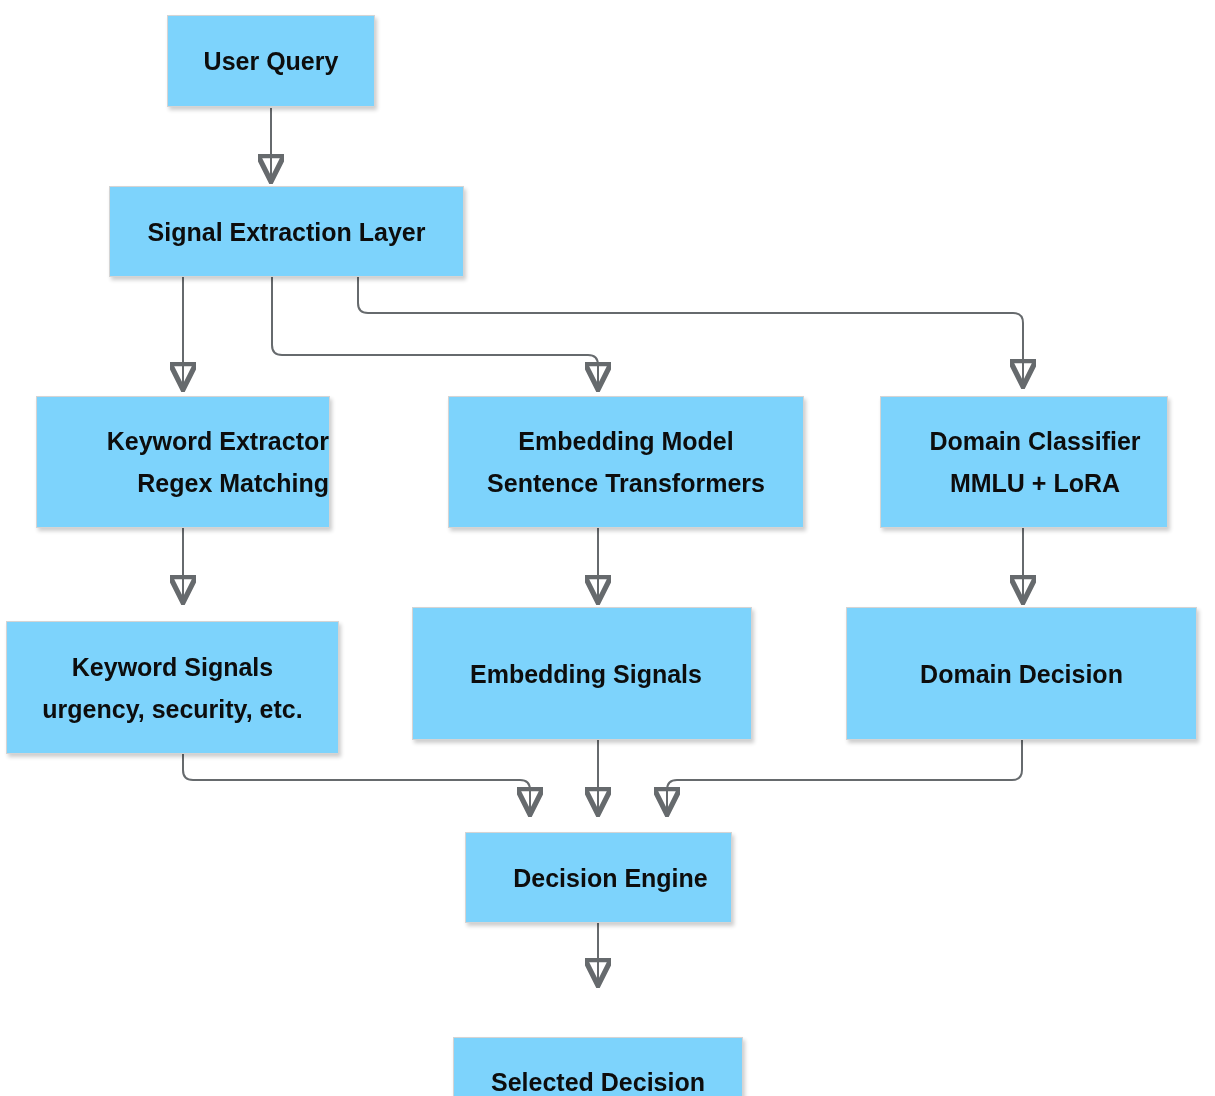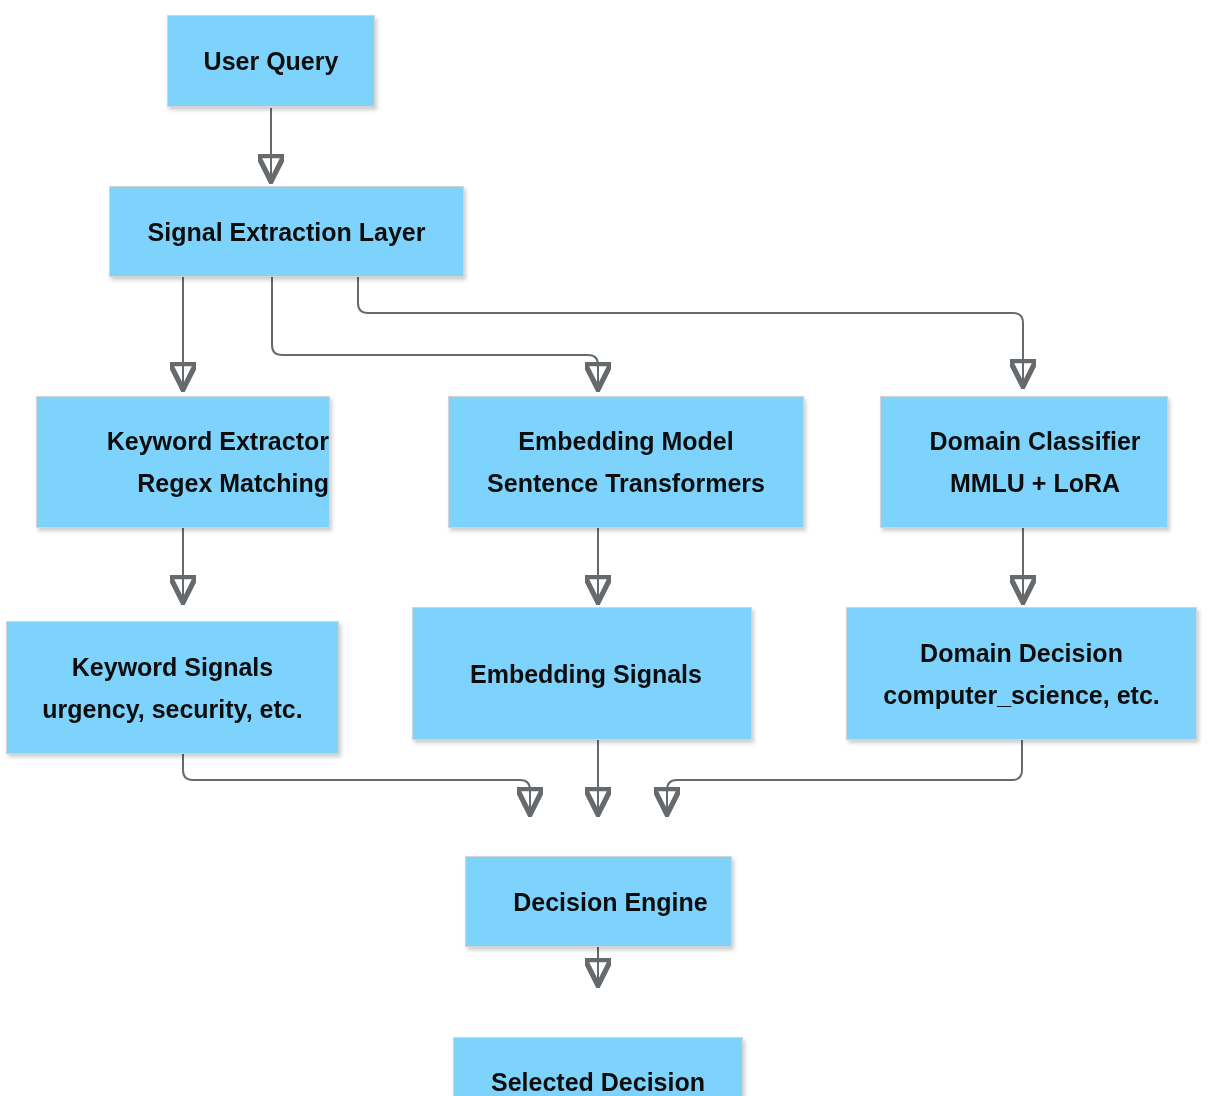--- a/index.html
+++ b/index.html
@@ -127,7 +127,6 @@
 
   <div class="node n-domain-signals">
     <span class="line">Domain Decision</span>
-    <span class="line">computer_science, etc.</span>
   </div>
 
   <div class="node n-decision-engine">

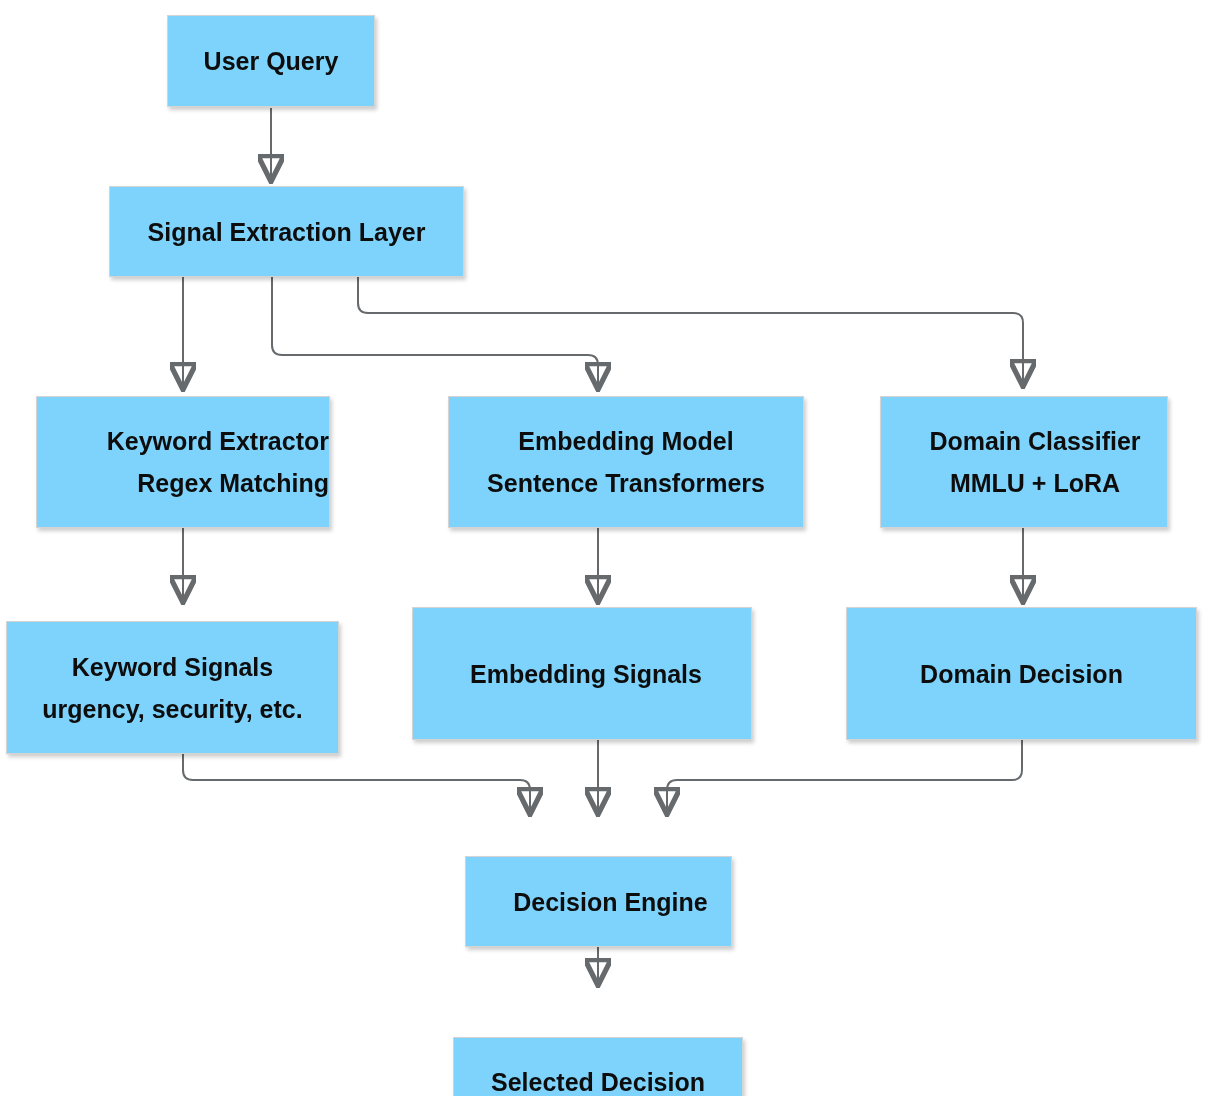--- a/index.html
+++ b/index.html
@@ -55,7 +55,7 @@
   .n-keyword-signals   { left:  6px; top: 607px; width: 333px; height: 133px; margin-top: 14px; }
   .n-embedding-signals { left: 412px; top: 607px; width: 340px; height: 133px; padding-left: 8px; }
   .n-domain-signals    { left: 846px; top: 607px; width: 351px; height: 133px; }
-  .n-decision-engine   { left: 465px; top: 856px; width: 267px; height: 91px; padding-left: 24px;  }
+  .n-decision-engine   { left: 465px; top: 832px; width: 267px; height: 91px; padding-left: 24px;  }
   .n-selected-decision { left: 453px; top: 1037px; width: 290px; height: 90px;  }
 </style>
 </head>

